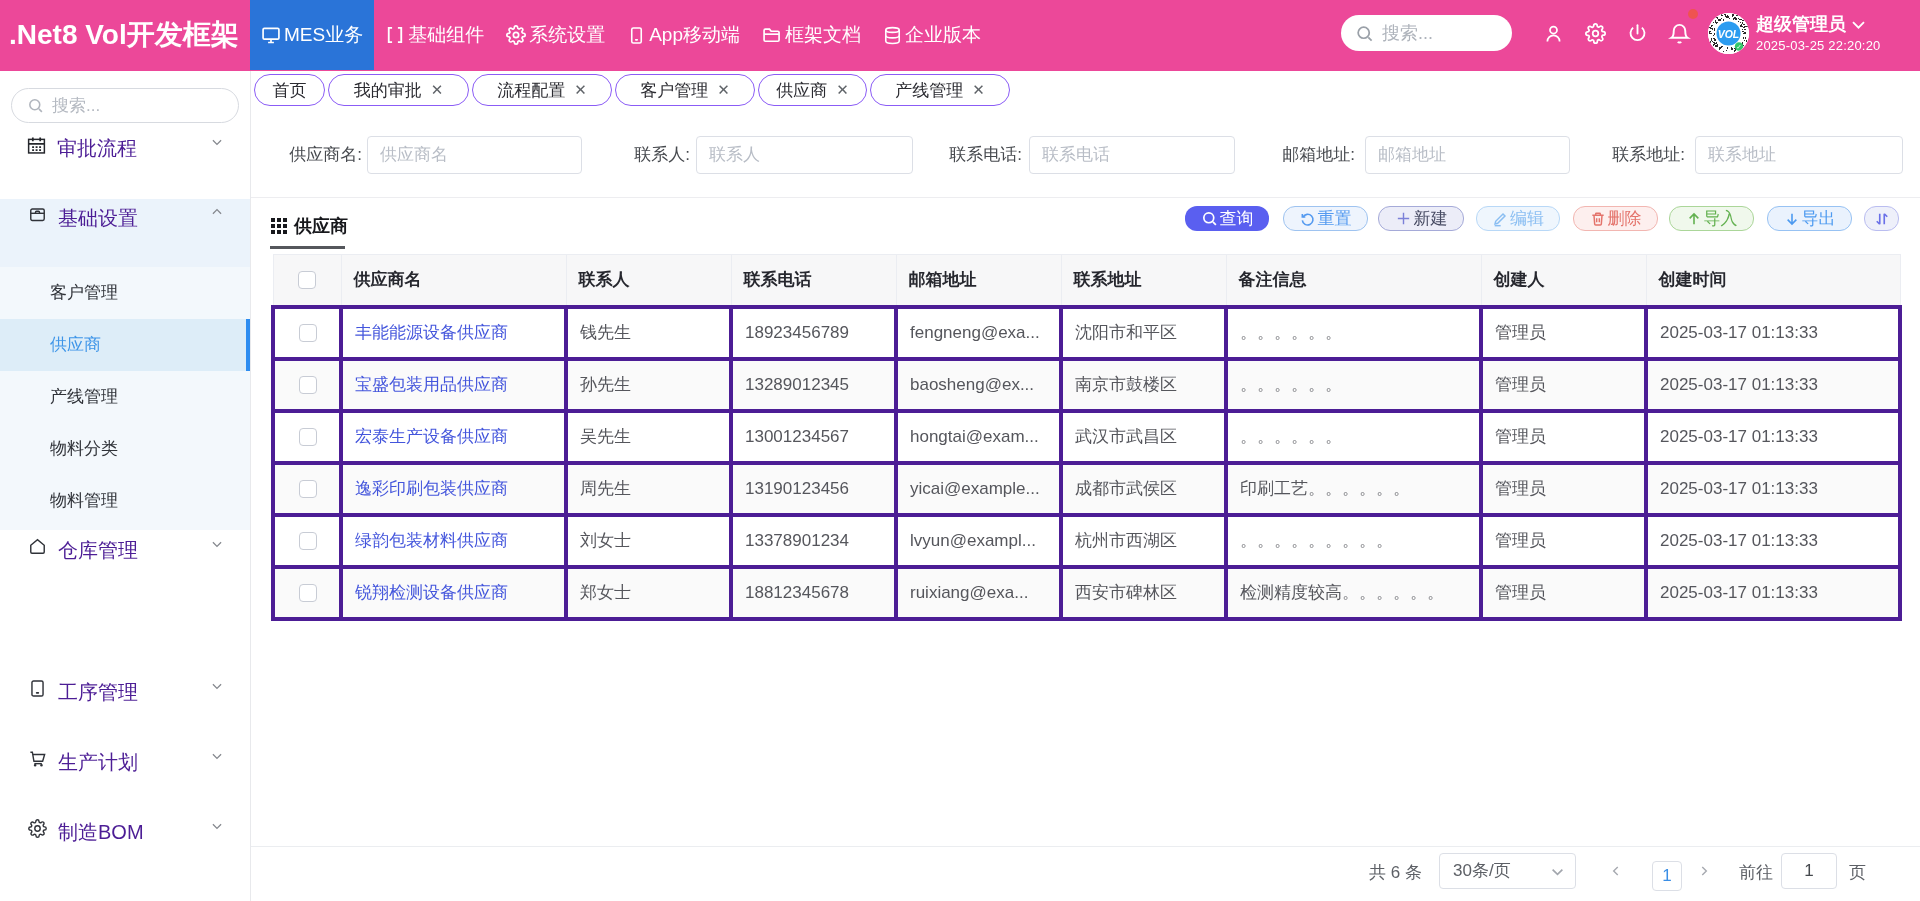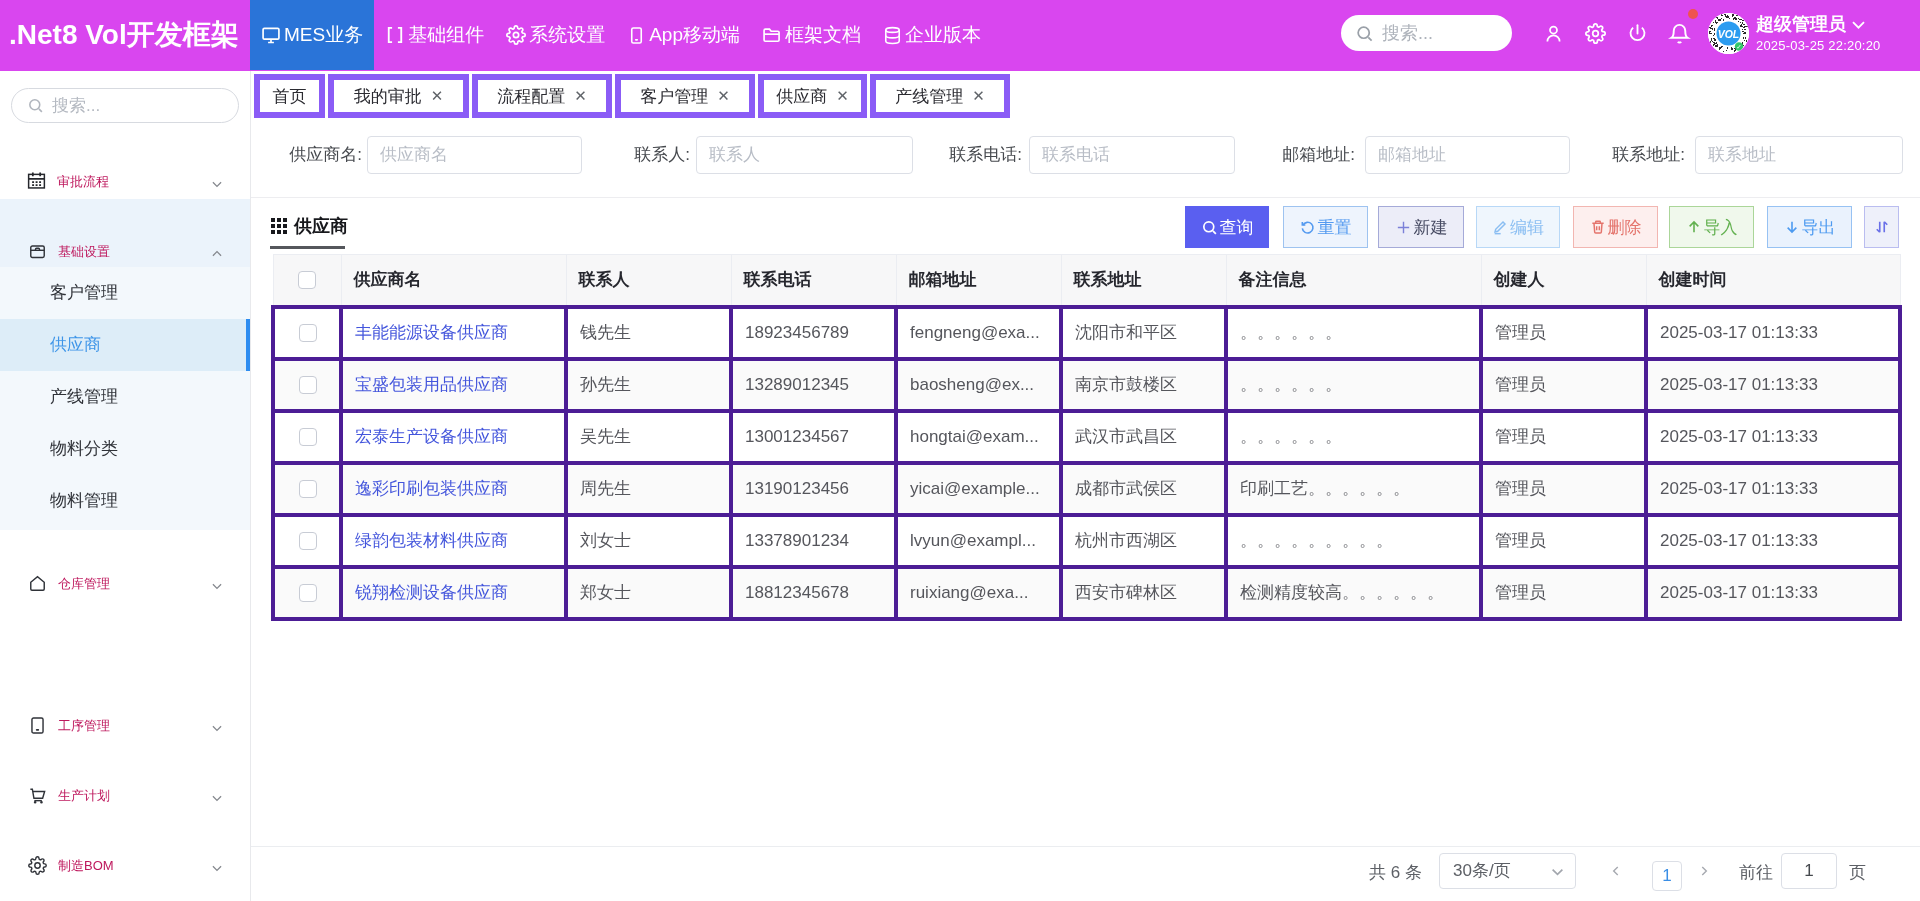--- a/index.html
+++ b/index.html
@@ -8,7 +8,7 @@
   font-family:"Liberation Sans",sans-serif;-webkit-font-smoothing:antialiased}
 #page{position:relative;width:1920px;height:901px}
 
-#hdr{position:absolute;left:0;top:0;width:1920px;height:88px;background:#d946ef;border-bottom:1px solid #2679de;color:#fff}
+#hdr{position:absolute;left:0;top:0;width:1920px;height:88px;background:#ec4899;border-bottom:1px solid #2679de;color:#fff}
 .logo{position:absolute;left:9px;top:0;height:70px;line-height:70px;font-size:28px;font-weight:bold;white-space:nowrap}
 #nav{position:absolute;left:250px;top:0;height:70px;display:flex}
 .nitem{display:flex;align-items:center;gap:3px;padding:0 11px;font-size:19px;height:70px;white-space:nowrap}

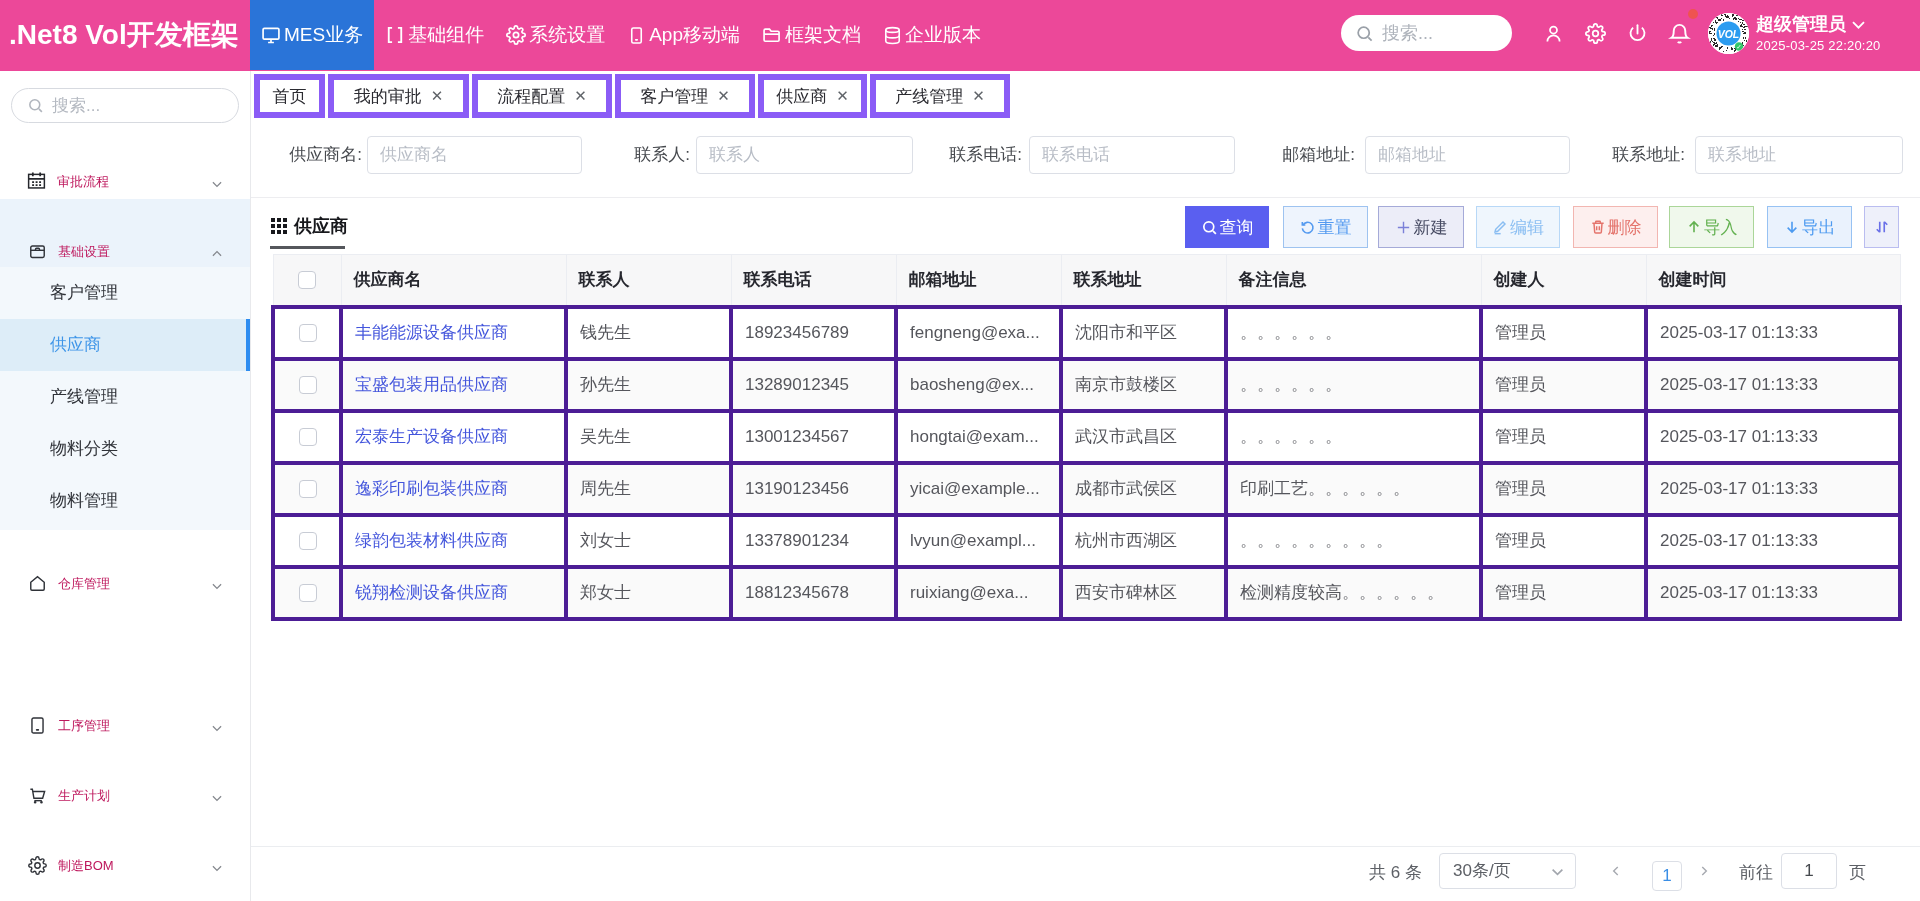--- a/index.html
+++ b/index.html
@@ -35,7 +35,7 @@
 
 #main{position:absolute;left:251px;top:71px;width:1669px;height:830px;background:#fff}
 
-.tab{position:absolute;top:3px;height:44px;border:6px solid #8b5cf6;border-radius:0;background:#fff;
+.tab{position:absolute;top:3px;height:32px;border:1px solid #8b5cf6;border-radius:16px;background:#fff;
   display:flex;align-items:center;justify-content:center;font-size:17px;color:#2b2b31;gap:9px;white-space:nowrap}
 .tab .x{color:#5f6368;font-size:15px}
 

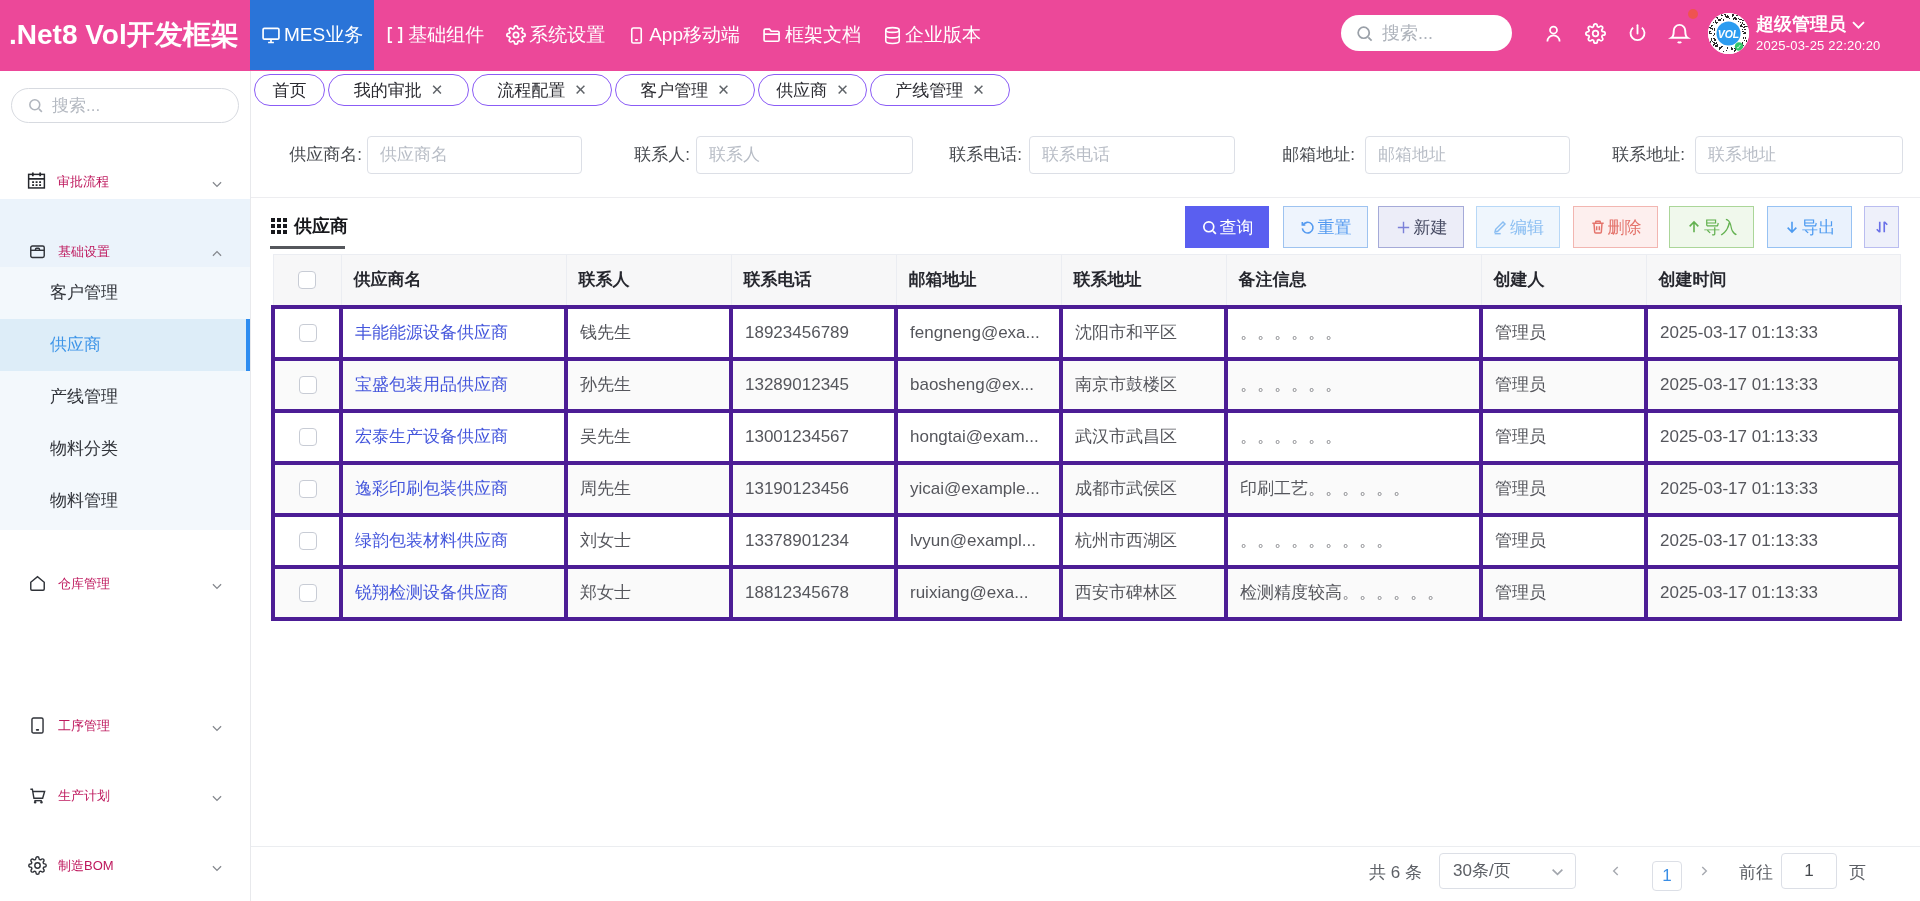--- a/index.html
+++ b/index.html
@@ -25,7 +25,7 @@
 #side{position:absolute;left:0;top:71px;width:251px;height:830px;background:#fff;border-right:1px solid #e8e9ec}
 #ssearch{position:absolute;left:11px;top:17px;width:228px;height:35px;border:1px solid #d7dae0;border-radius:18px;display:flex;align-items:center;padding-left:15px;gap:8px}
 #ssearch span{color:#b4b9c1;font-size:17px}
-.mitem{position:absolute;left:0;width:250px;height:56px;display:flex;align-items:flex-end;color:#be185d;font-size:13px}
+.mitem{position:absolute;left:0;width:250px;height:56px;display:flex;align-items:flex-start;color:#4c1d95;font-size:20px}
 .mitem .mic{width:19px;height:19px;margin-left:28px;margin-right:11px;flex:none}
 .mitem .chev{position:absolute;right:26px}
 #grpbg{position:absolute;left:0;top:128px;width:250px;height:68px;background:#ebf3fb}

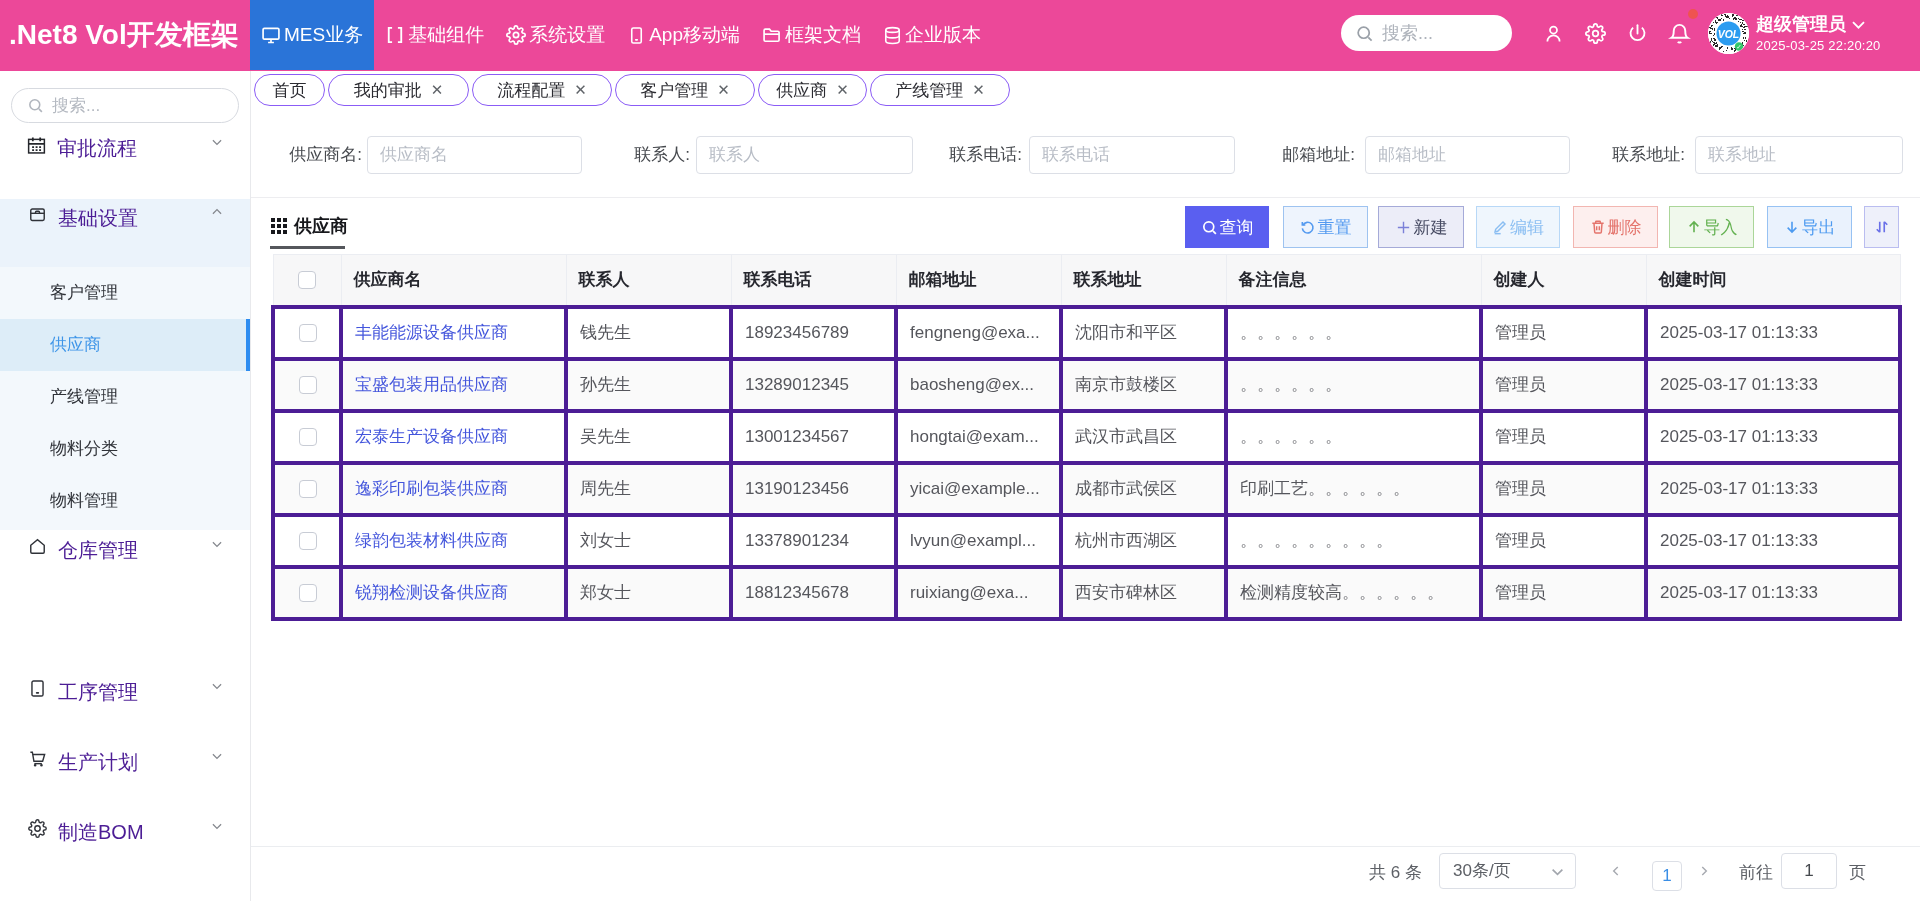--- a/index.html
+++ b/index.html
@@ -45,7 +45,7 @@
 
 #ttitle{position:absolute;left:20px;top:139px;height:32px;display:flex;align-items:center;gap:7px;font-size:18px;font-weight:bold;color:#17181c}
 #tunder{position:absolute;left:19px;top:175px;width:75px;height:3px;background:#55575c}
-.btn{position:absolute;top:135px;height:42px;border-radius:0;display:flex;align-items:center;justify-content:center;gap:2px;font-size:17px;border:1px solid transparent;white-space:nowrap}
+.btn{position:absolute;top:135px;height:25px;border-radius:12px;display:flex;align-items:center;justify-content:center;gap:2px;font-size:17px;border:1px solid transparent;white-space:nowrap}
 
 #tbl{position:absolute;left:20px;top:183px;border-collapse:collapse;table-layout:fixed}
 #tbl th{background:#f7f7f8;font-weight:bold;color:#26272e;font-size:17px;text-align:left;height:52px;padding:0 0 0 12px;border:1px solid #ebedf2}

